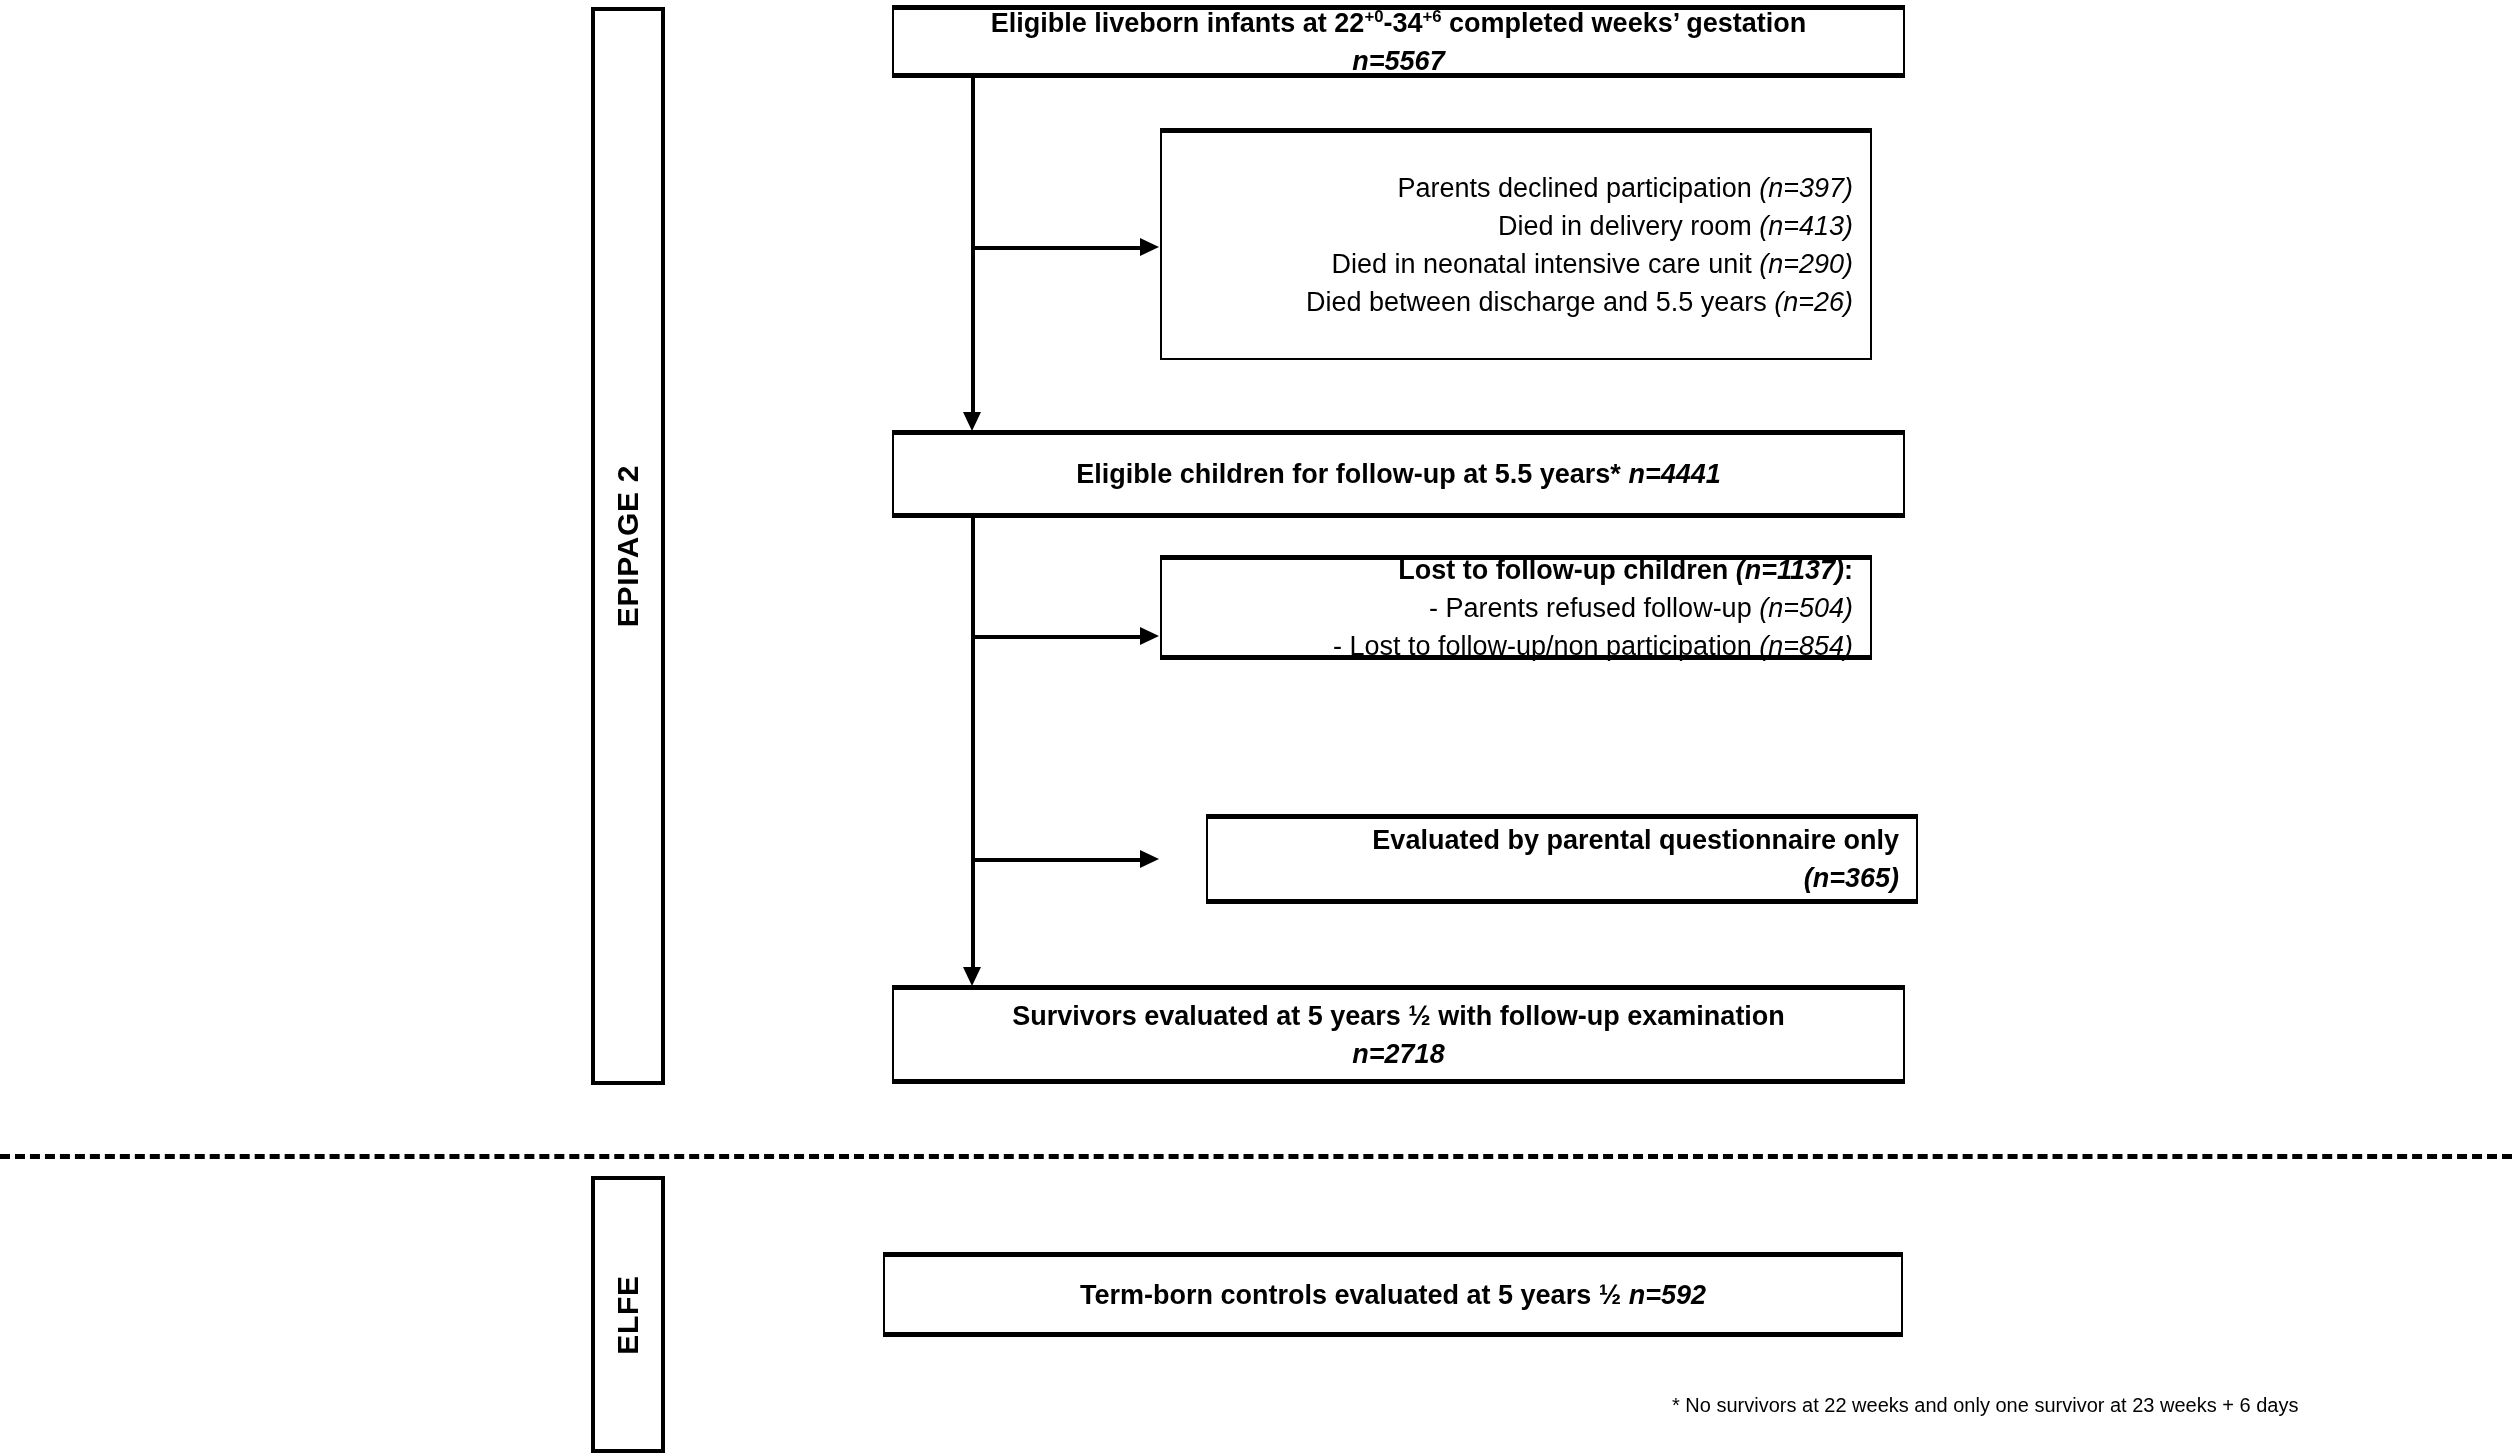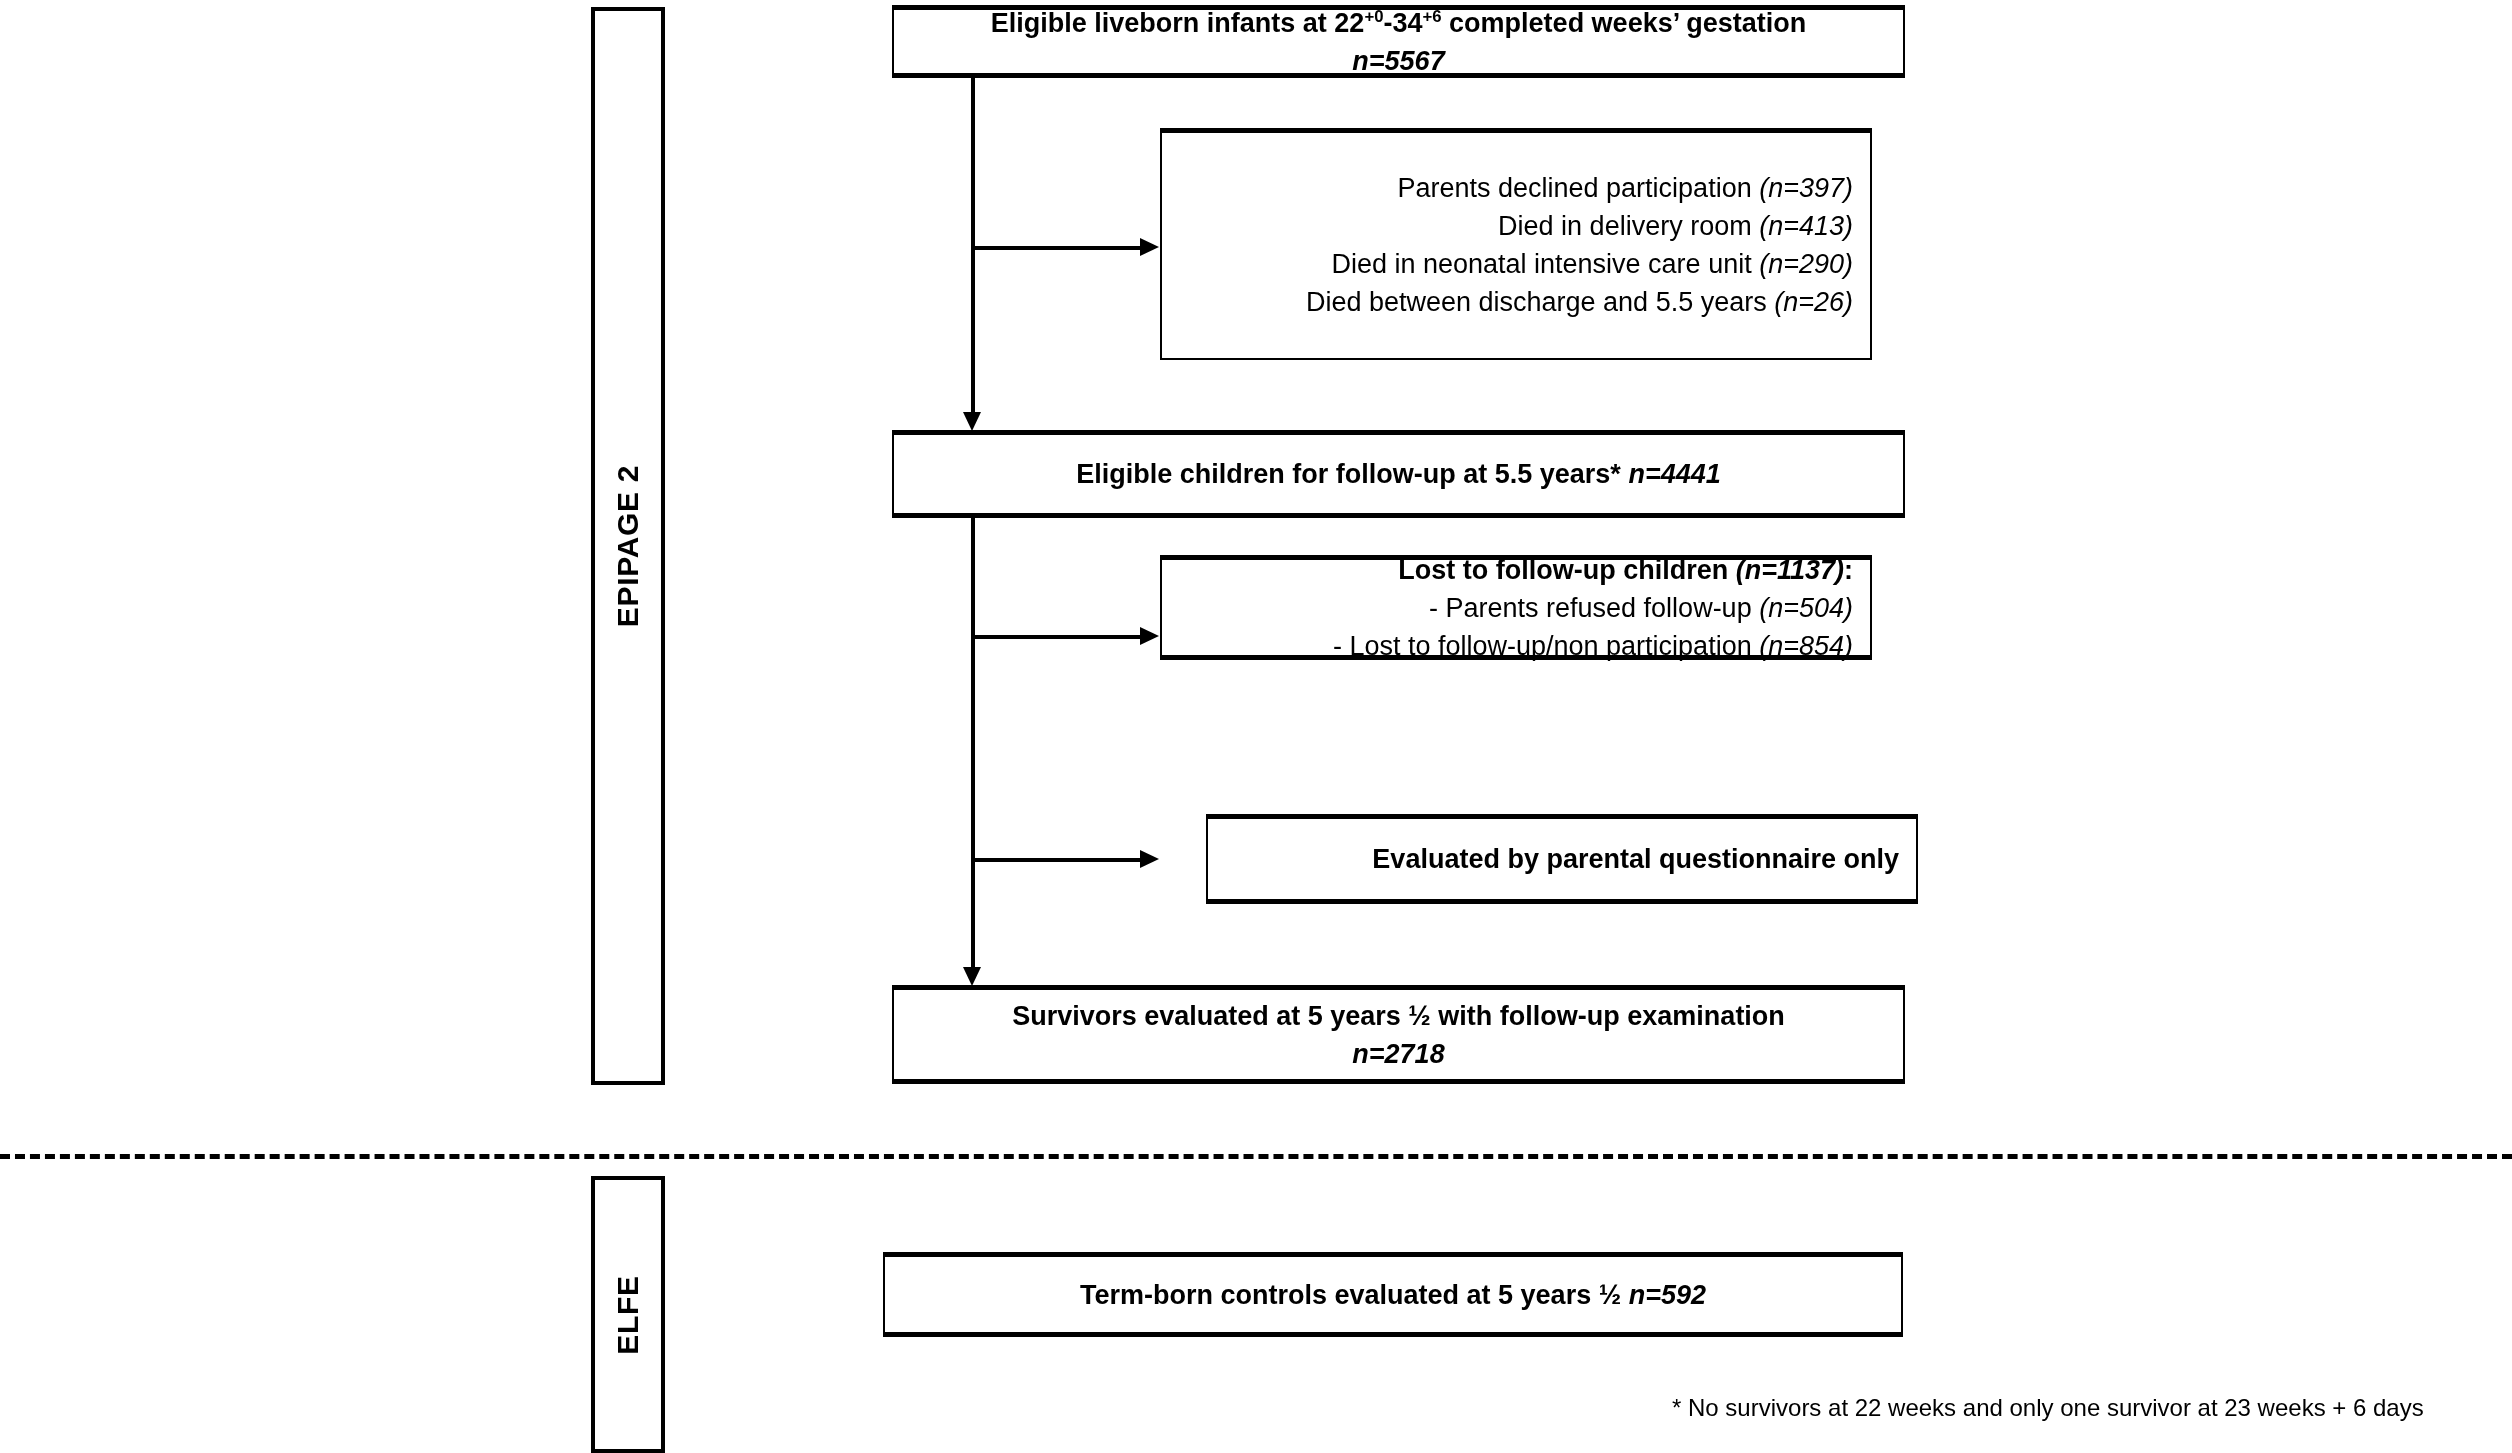--- a/index.html
+++ b/index.html
@@ -169,6 +169,7 @@
   <div class="flow-box" style="left:1160px; top:814px; width:712px; height:90px; border-top-width:5.9px; border-bottom-width:5.9px;margin-left:46px;">
     <div class="inner">
       <div class="line left b">Evaluated by parental questionnaire only</div>
+      <div class="line left bi">(n=365)</div>
     </div>
   </div>
 

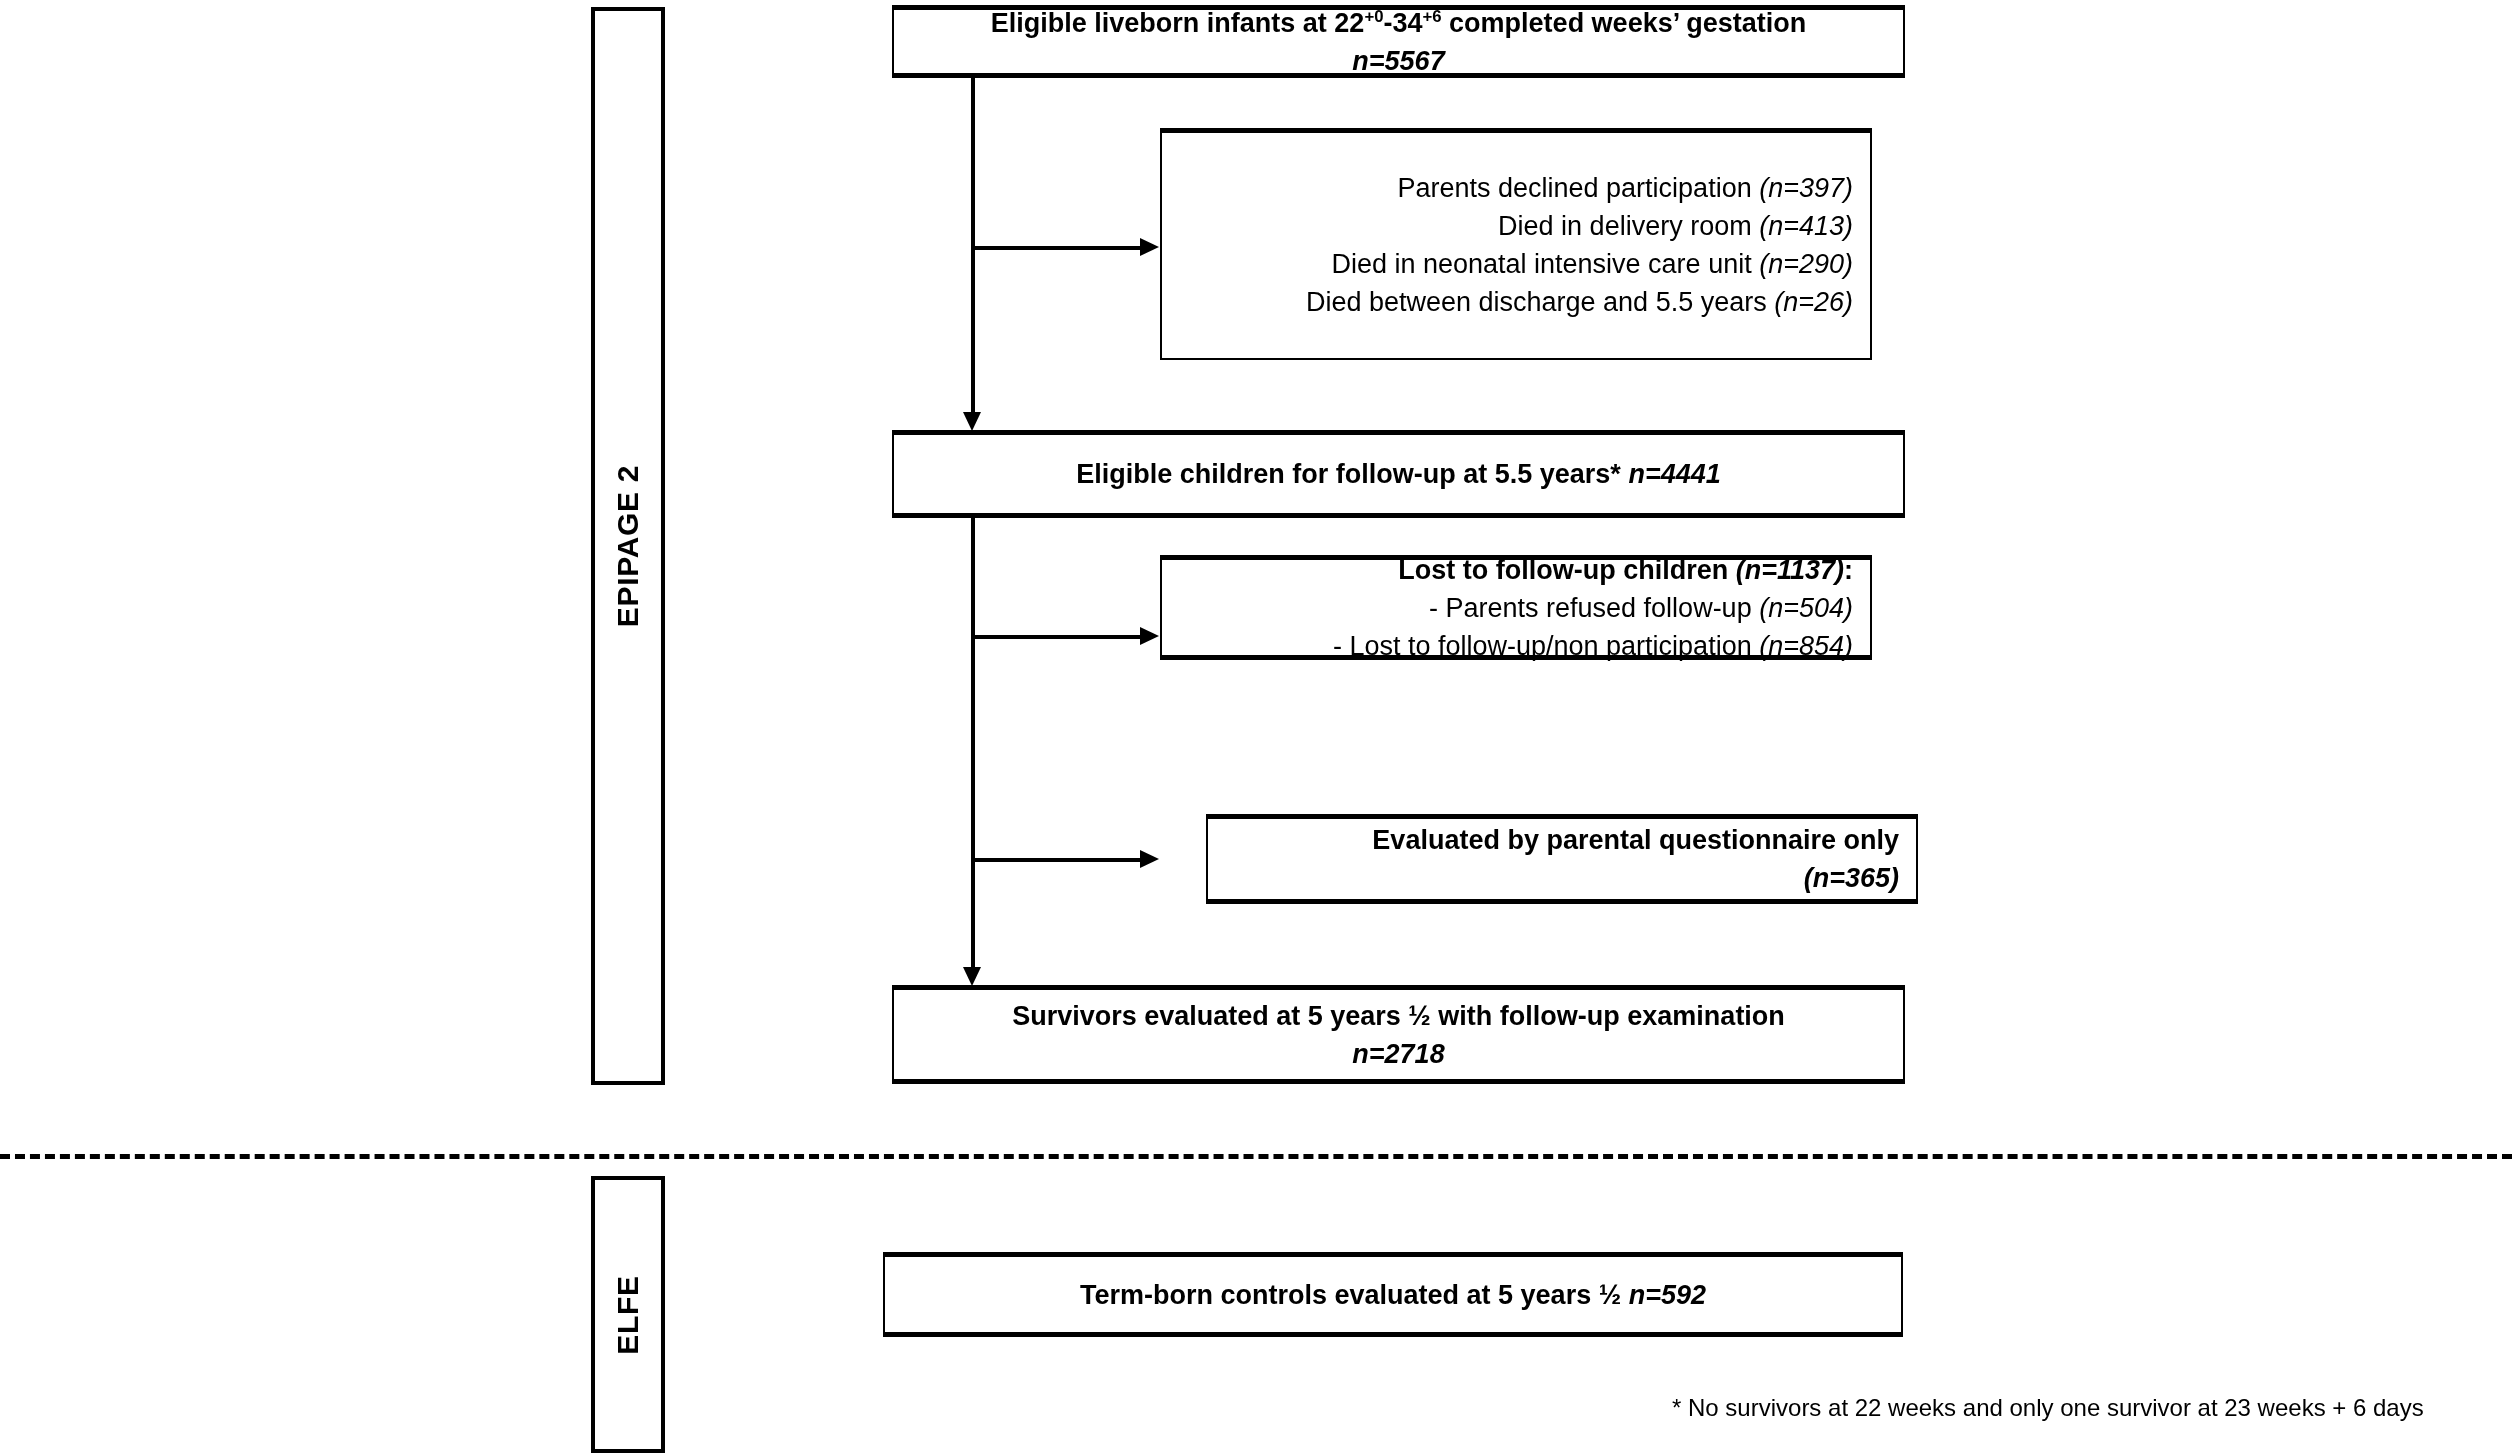--- a/index.html
+++ b/index.html
@@ -104,7 +104,7 @@
   
   .footnote {
     position: absolute;
-    font-size: 24px;
+    font-size: 20px;
     white-space: nowrap;
   }
 </style>

